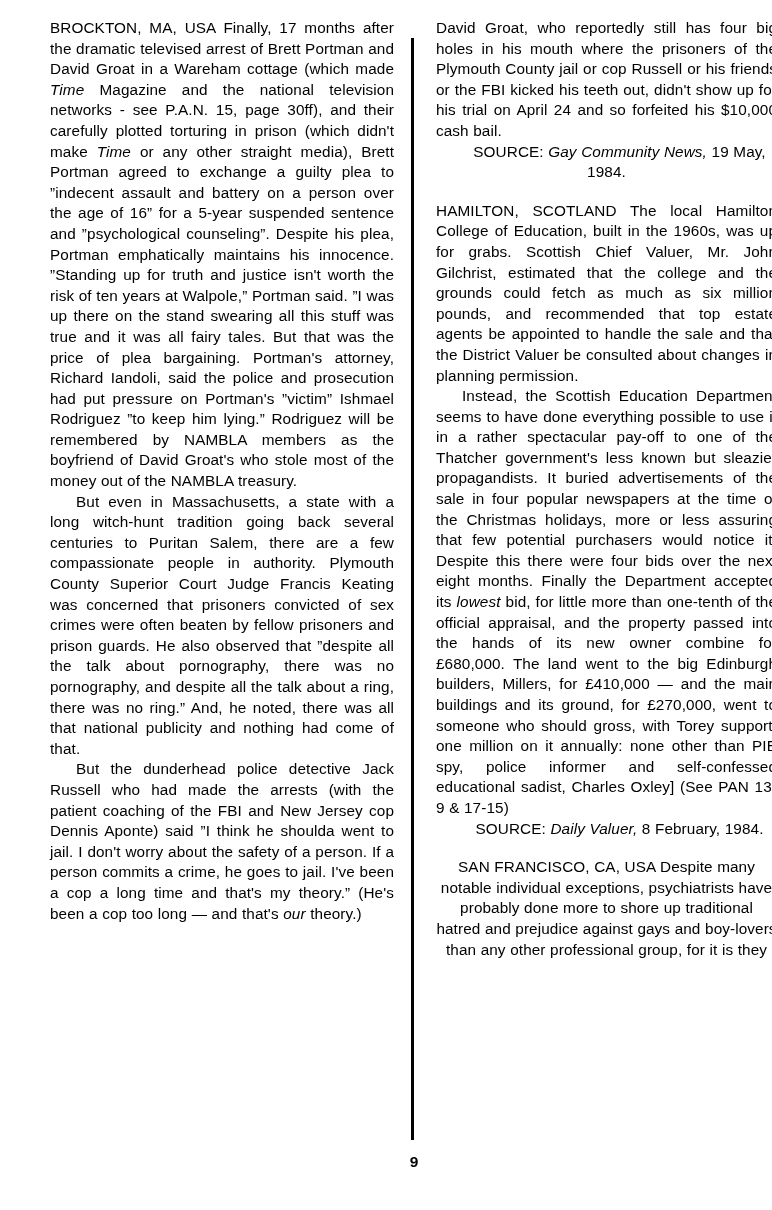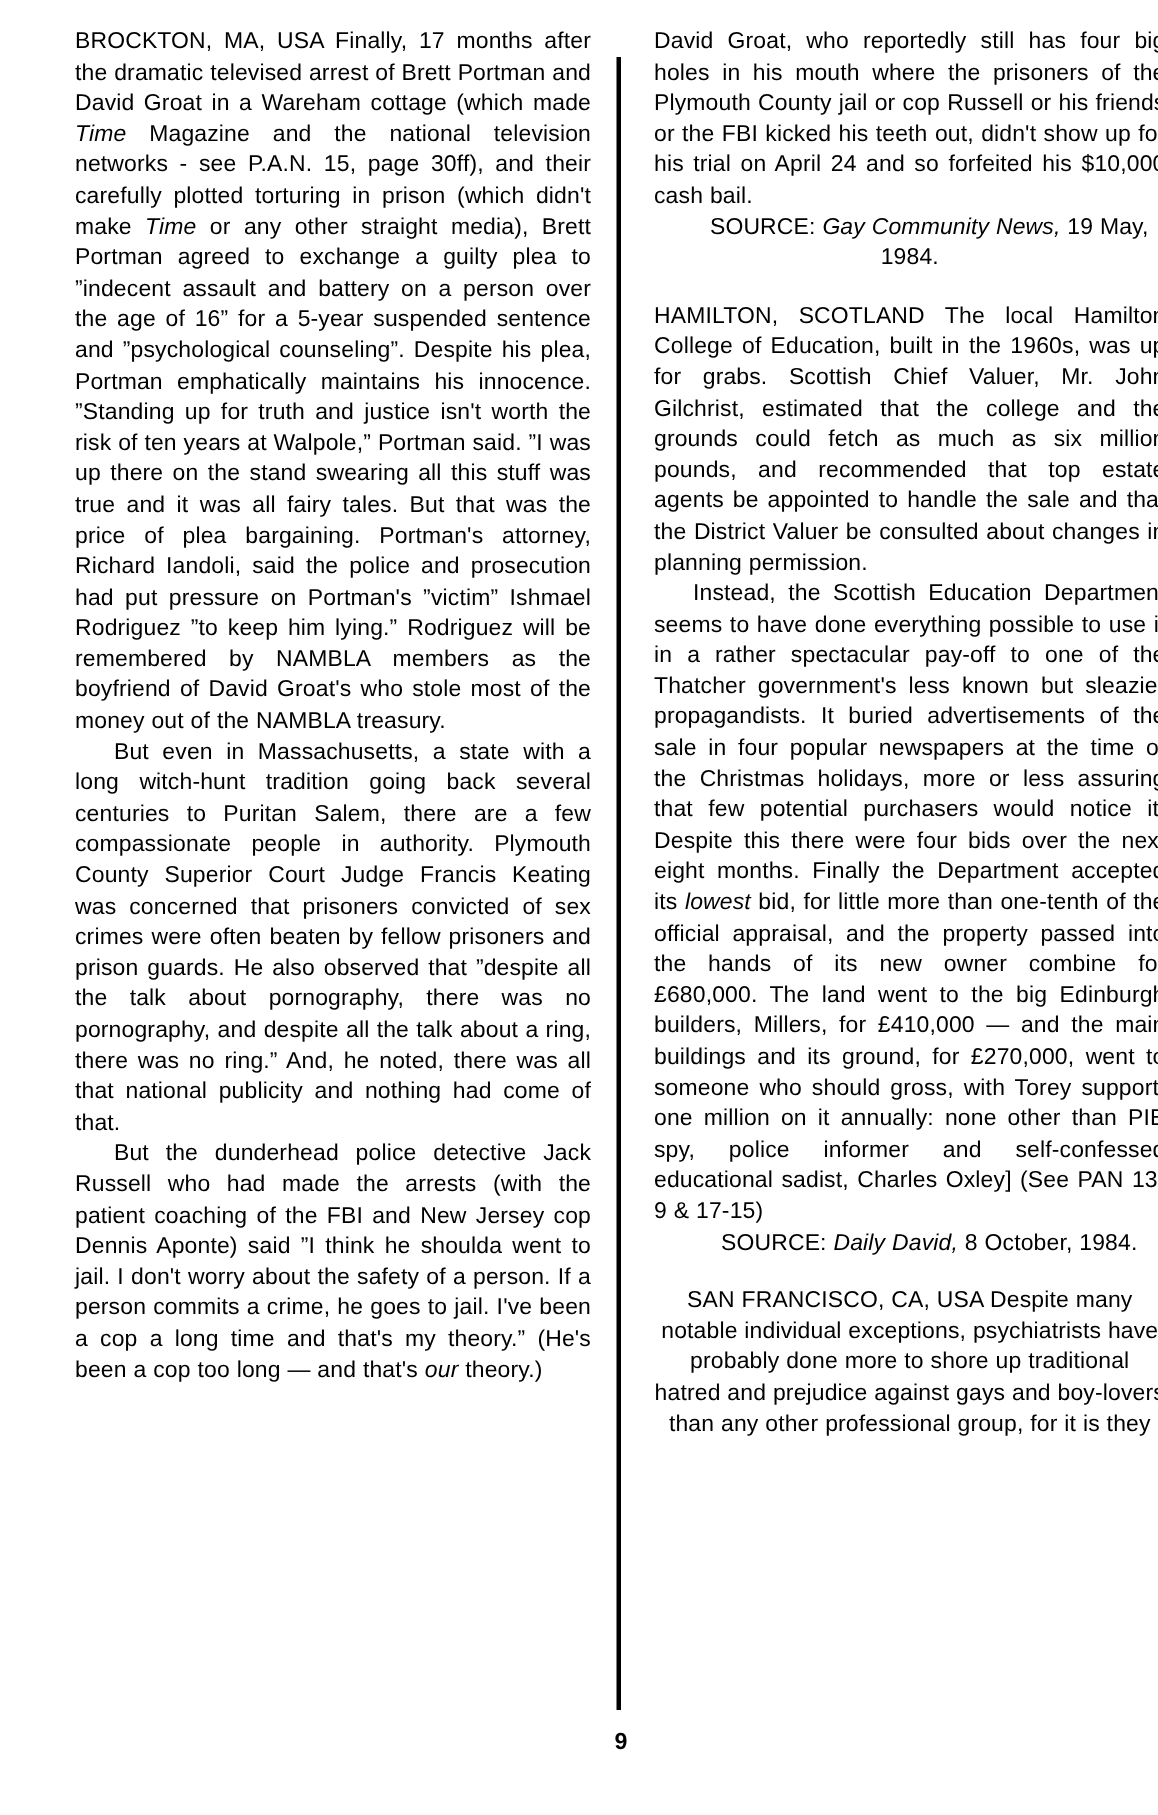--- a/index.html
+++ b/index.html
@@ -115,7 +115,7 @@
         <div class="story">
           <p class="para"><span>HAMILTON, SCOTLAND The local Hamilton College of Education, built in the 1960s, was up for grabs. Scottish Chief Valuer, Mr. John Gilchrist, estimated that the college and the grounds could fetch as much as six million pounds, and recommended that top estate agents be appointed to handle the sale and that the District Valuer be consulted about changes in planning permission.</span></p>
           <p class="para indent"><span>Instead, the Scottish Education Department seems to have done everything possible to use it in a rather spectacular pay-off to one of the Thatcher government's less known but sleazier propagandists. It buried advertisements of the sale in four popular newspapers at the time of the Christmas holidays, more or less assuring that few potential purchasers would notice it. Despite this there were four bids over the next eight months. Finally the Department accepted its </span><em>lowest</em><span> bid, for little more than one-tenth of the official appraisal, and the property passed into the hands of its new owner combine for £680,000. The land went to the big Edinburgh builders, Millers, for £410,000 — and the main buildings and its ground, for £270,000, went to someone who should gross, with Torey support, one million on it annually: none other than PIE spy, police informer and self-confessed educational sadist, Charles Oxley] (See PAN 13-9 &amp; 17-15)</span></p>
-          <p class="para indent last-of-story"><span>SOURCE: </span><em>Daily David,</em><span> 8 October, 1984.</span></p>
+          <p class="para indent last-of-story"><span>SOURCE: </span><em>Daily Valuer,</em><span> 8 October, 1984.</span></p>
         </div>
         <div class="story">
           <p class="para last-of-story"><span>SAN FRANCISCO, CA, USA Despite many notable individual exceptions, psychiatrists have probably done more to shore up traditional hatred and prejudice against gays and boy-lovers than any other professional group, for it is they</span></p>

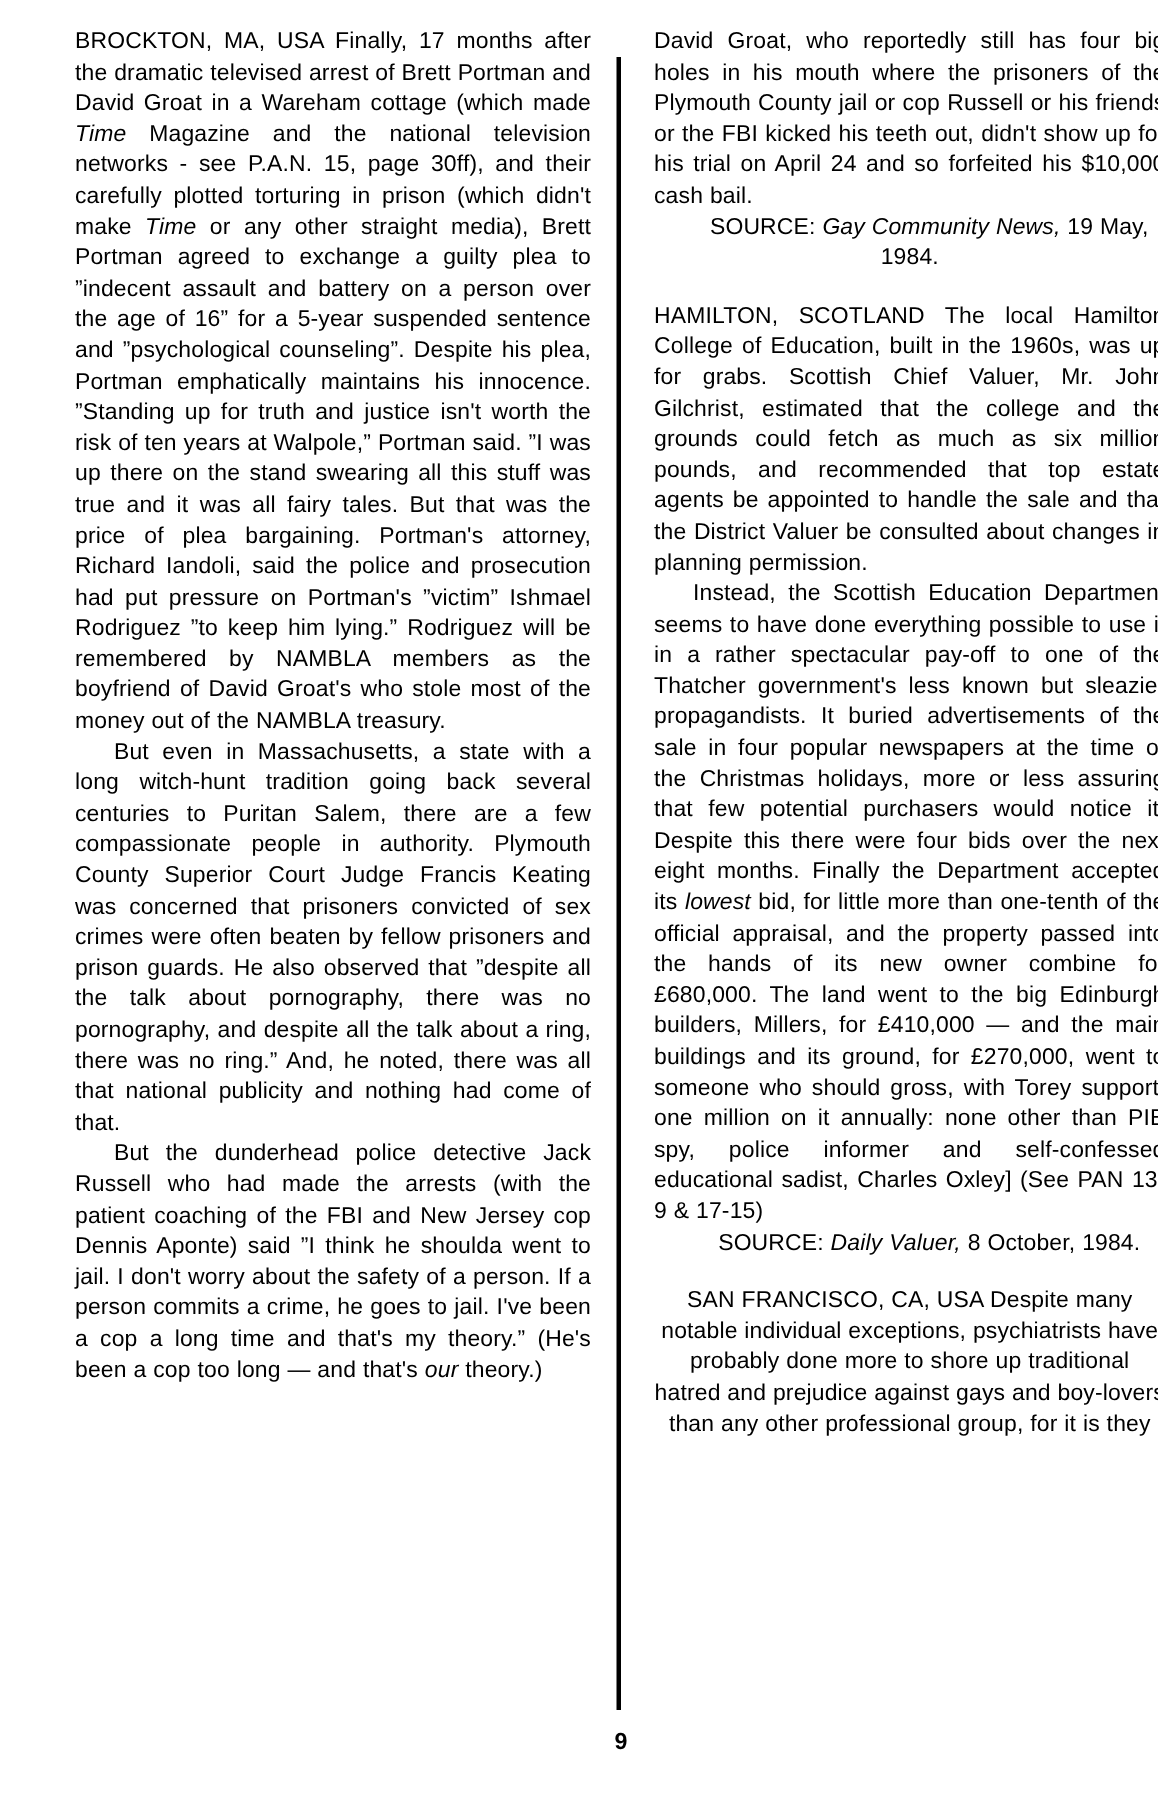--- a/index.html
+++ b/index.html
@@ -115,7 +115,7 @@
         <div class="story">
           <p class="para"><span>HAMILTON, SCOTLAND The local Hamilton College of Education, built in the 1960s, was up for grabs. Scottish Chief Valuer, Mr. John Gilchrist, estimated that the college and the grounds could fetch as much as six million pounds, and recommended that top estate agents be appointed to handle the sale and that the District Valuer be consulted about changes in planning permission.</span></p>
           <p class="para indent"><span>Instead, the Scottish Education Department seems to have done everything possible to use it in a rather spectacular pay-off to one of the Thatcher government's less known but sleazier propagandists. It buried advertisements of the sale in four popular newspapers at the time of the Christmas holidays, more or less assuring that few potential purchasers would notice it. Despite this there were four bids over the next eight months. Finally the Department accepted its </span><em>lowest</em><span> bid, for little more than one-tenth of the official appraisal, and the property passed into the hands of its new owner combine for £680,000. The land went to the big Edinburgh builders, Millers, for £410,000 — and the main buildings and its ground, for £270,000, went to someone who should gross, with Torey support, one million on it annually: none other than PIE spy, police informer and self-confessed educational sadist, Charles Oxley] (See PAN 13-9 &amp; 17-15)</span></p>
-          <p class="para indent last-of-story"><span>SOURCE: </span><em>Daily Valuer,</em><span> 8 October, 1984.</span></p>
+          <p class="para indent last-of-story"><span>SOURCE: </span><em>Daily Valuer,</em><span> 8 February, 1984.</span></p>
         </div>
         <div class="story">
           <p class="para last-of-story"><span>SAN FRANCISCO, CA, USA Despite many notable individual exceptions, psychiatrists have probably done more to shore up traditional hatred and prejudice against gays and boy-lovers than any other professional group, for it is they</span></p>

